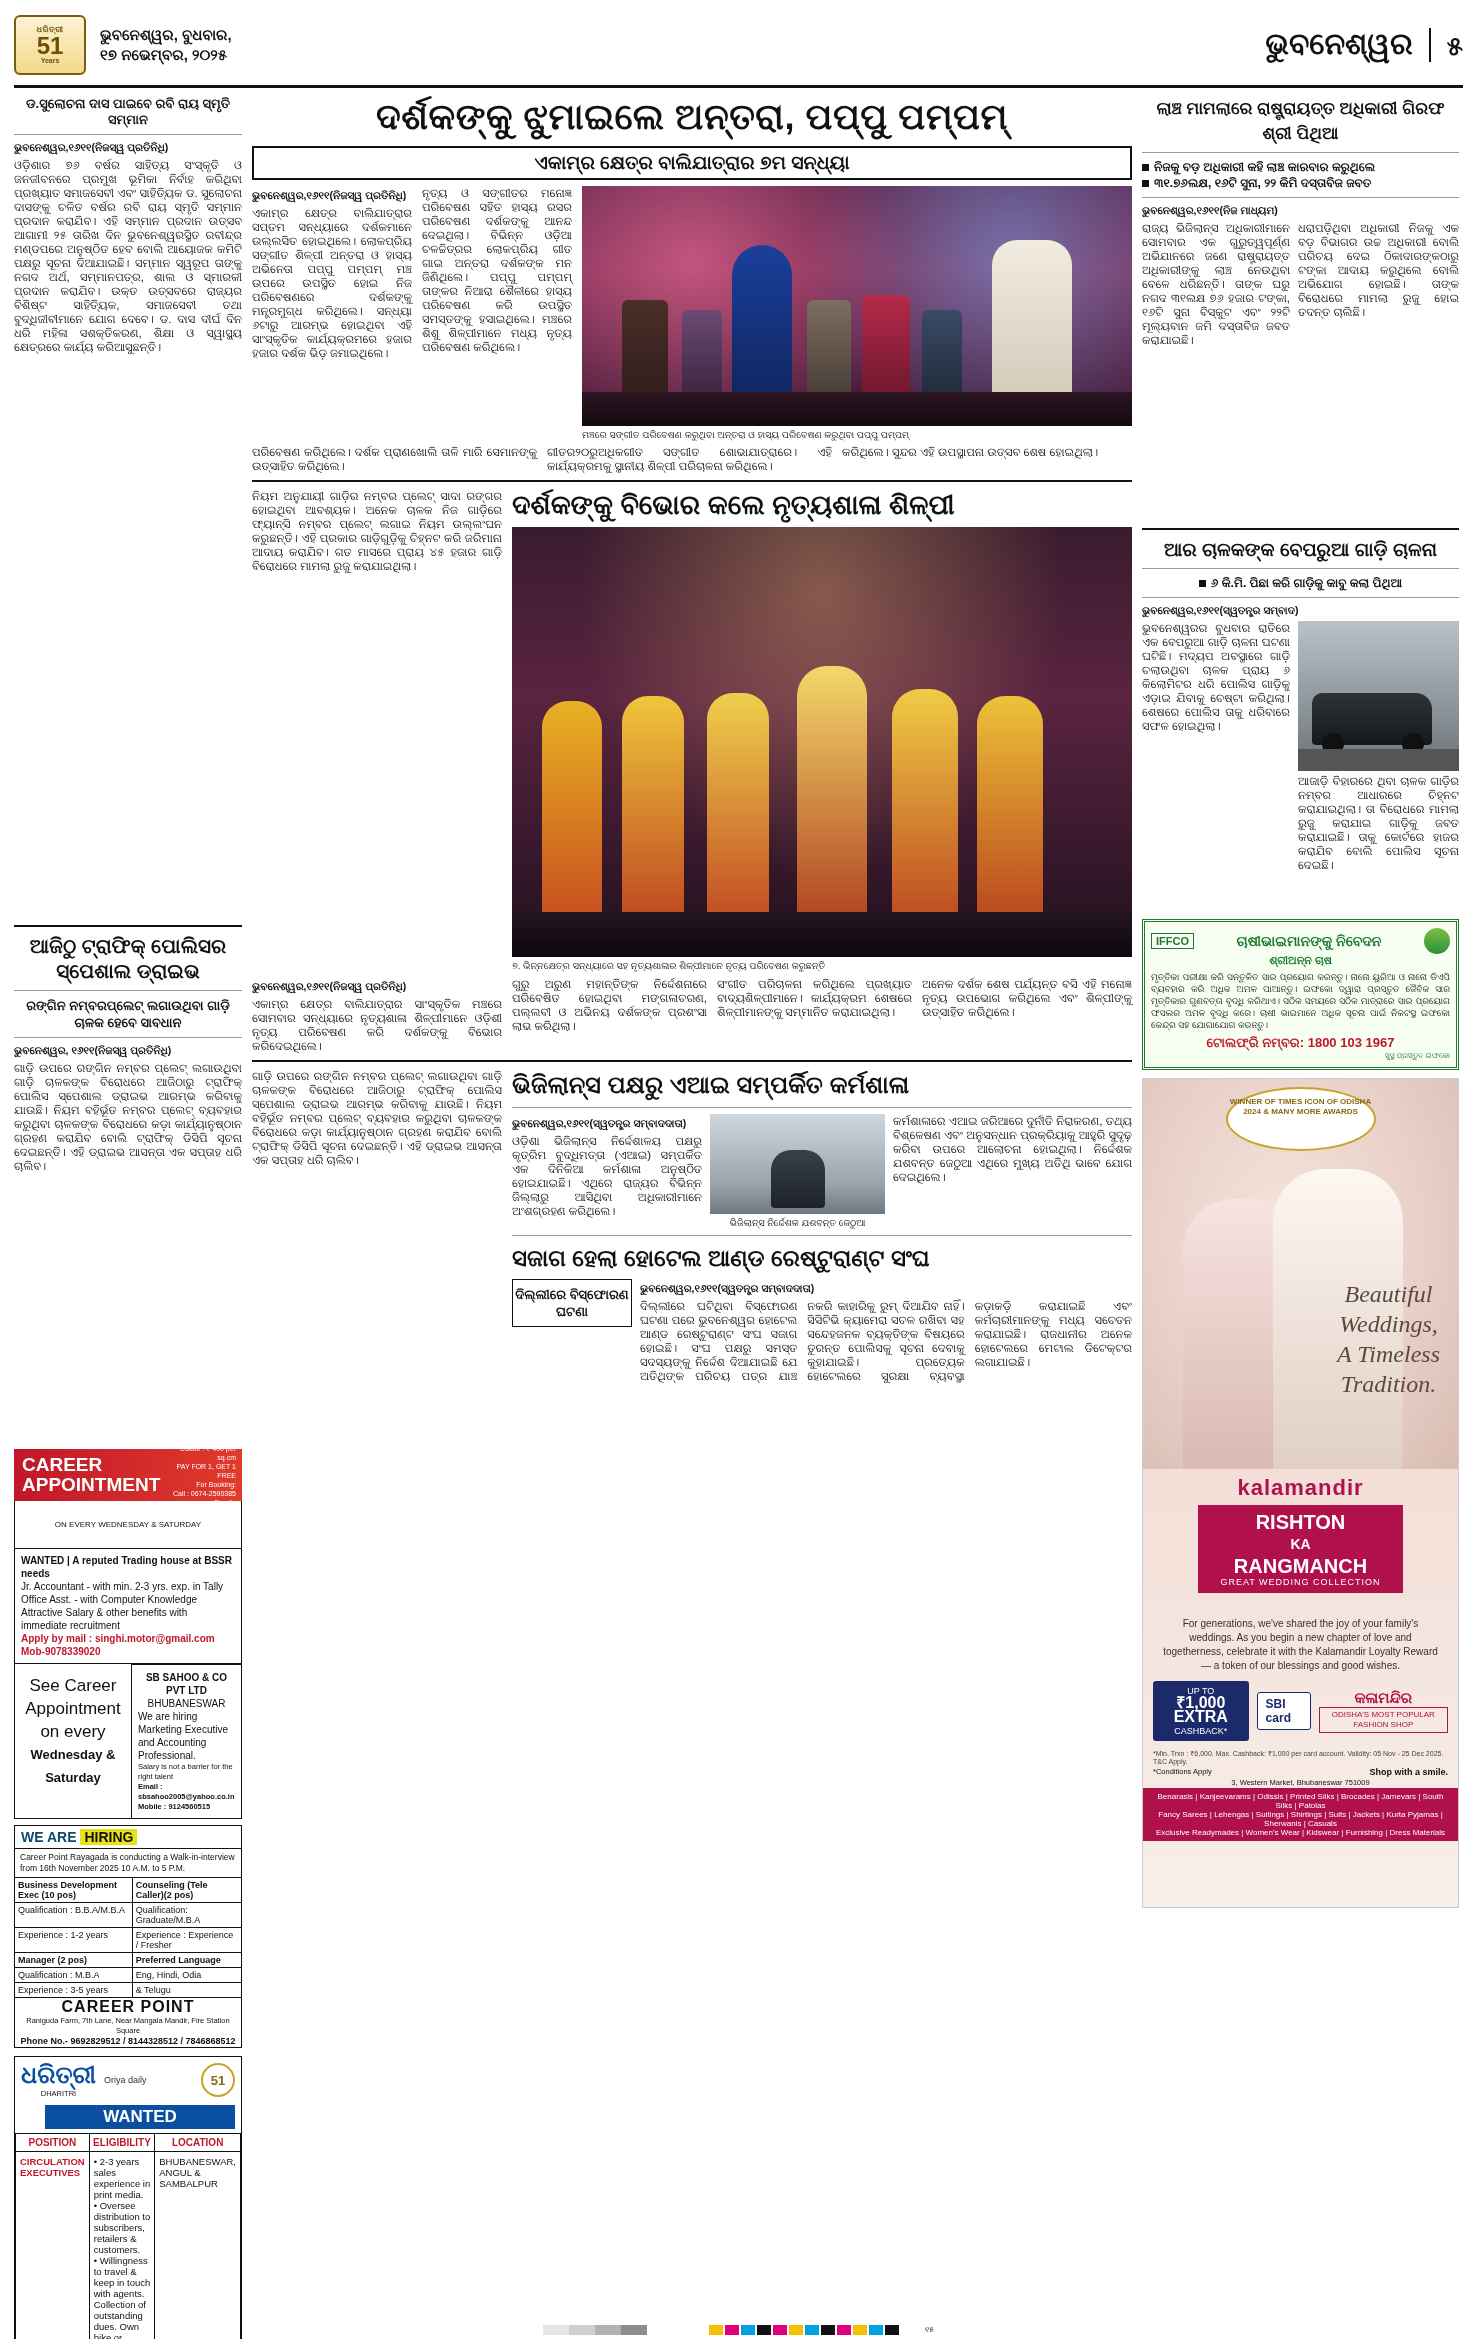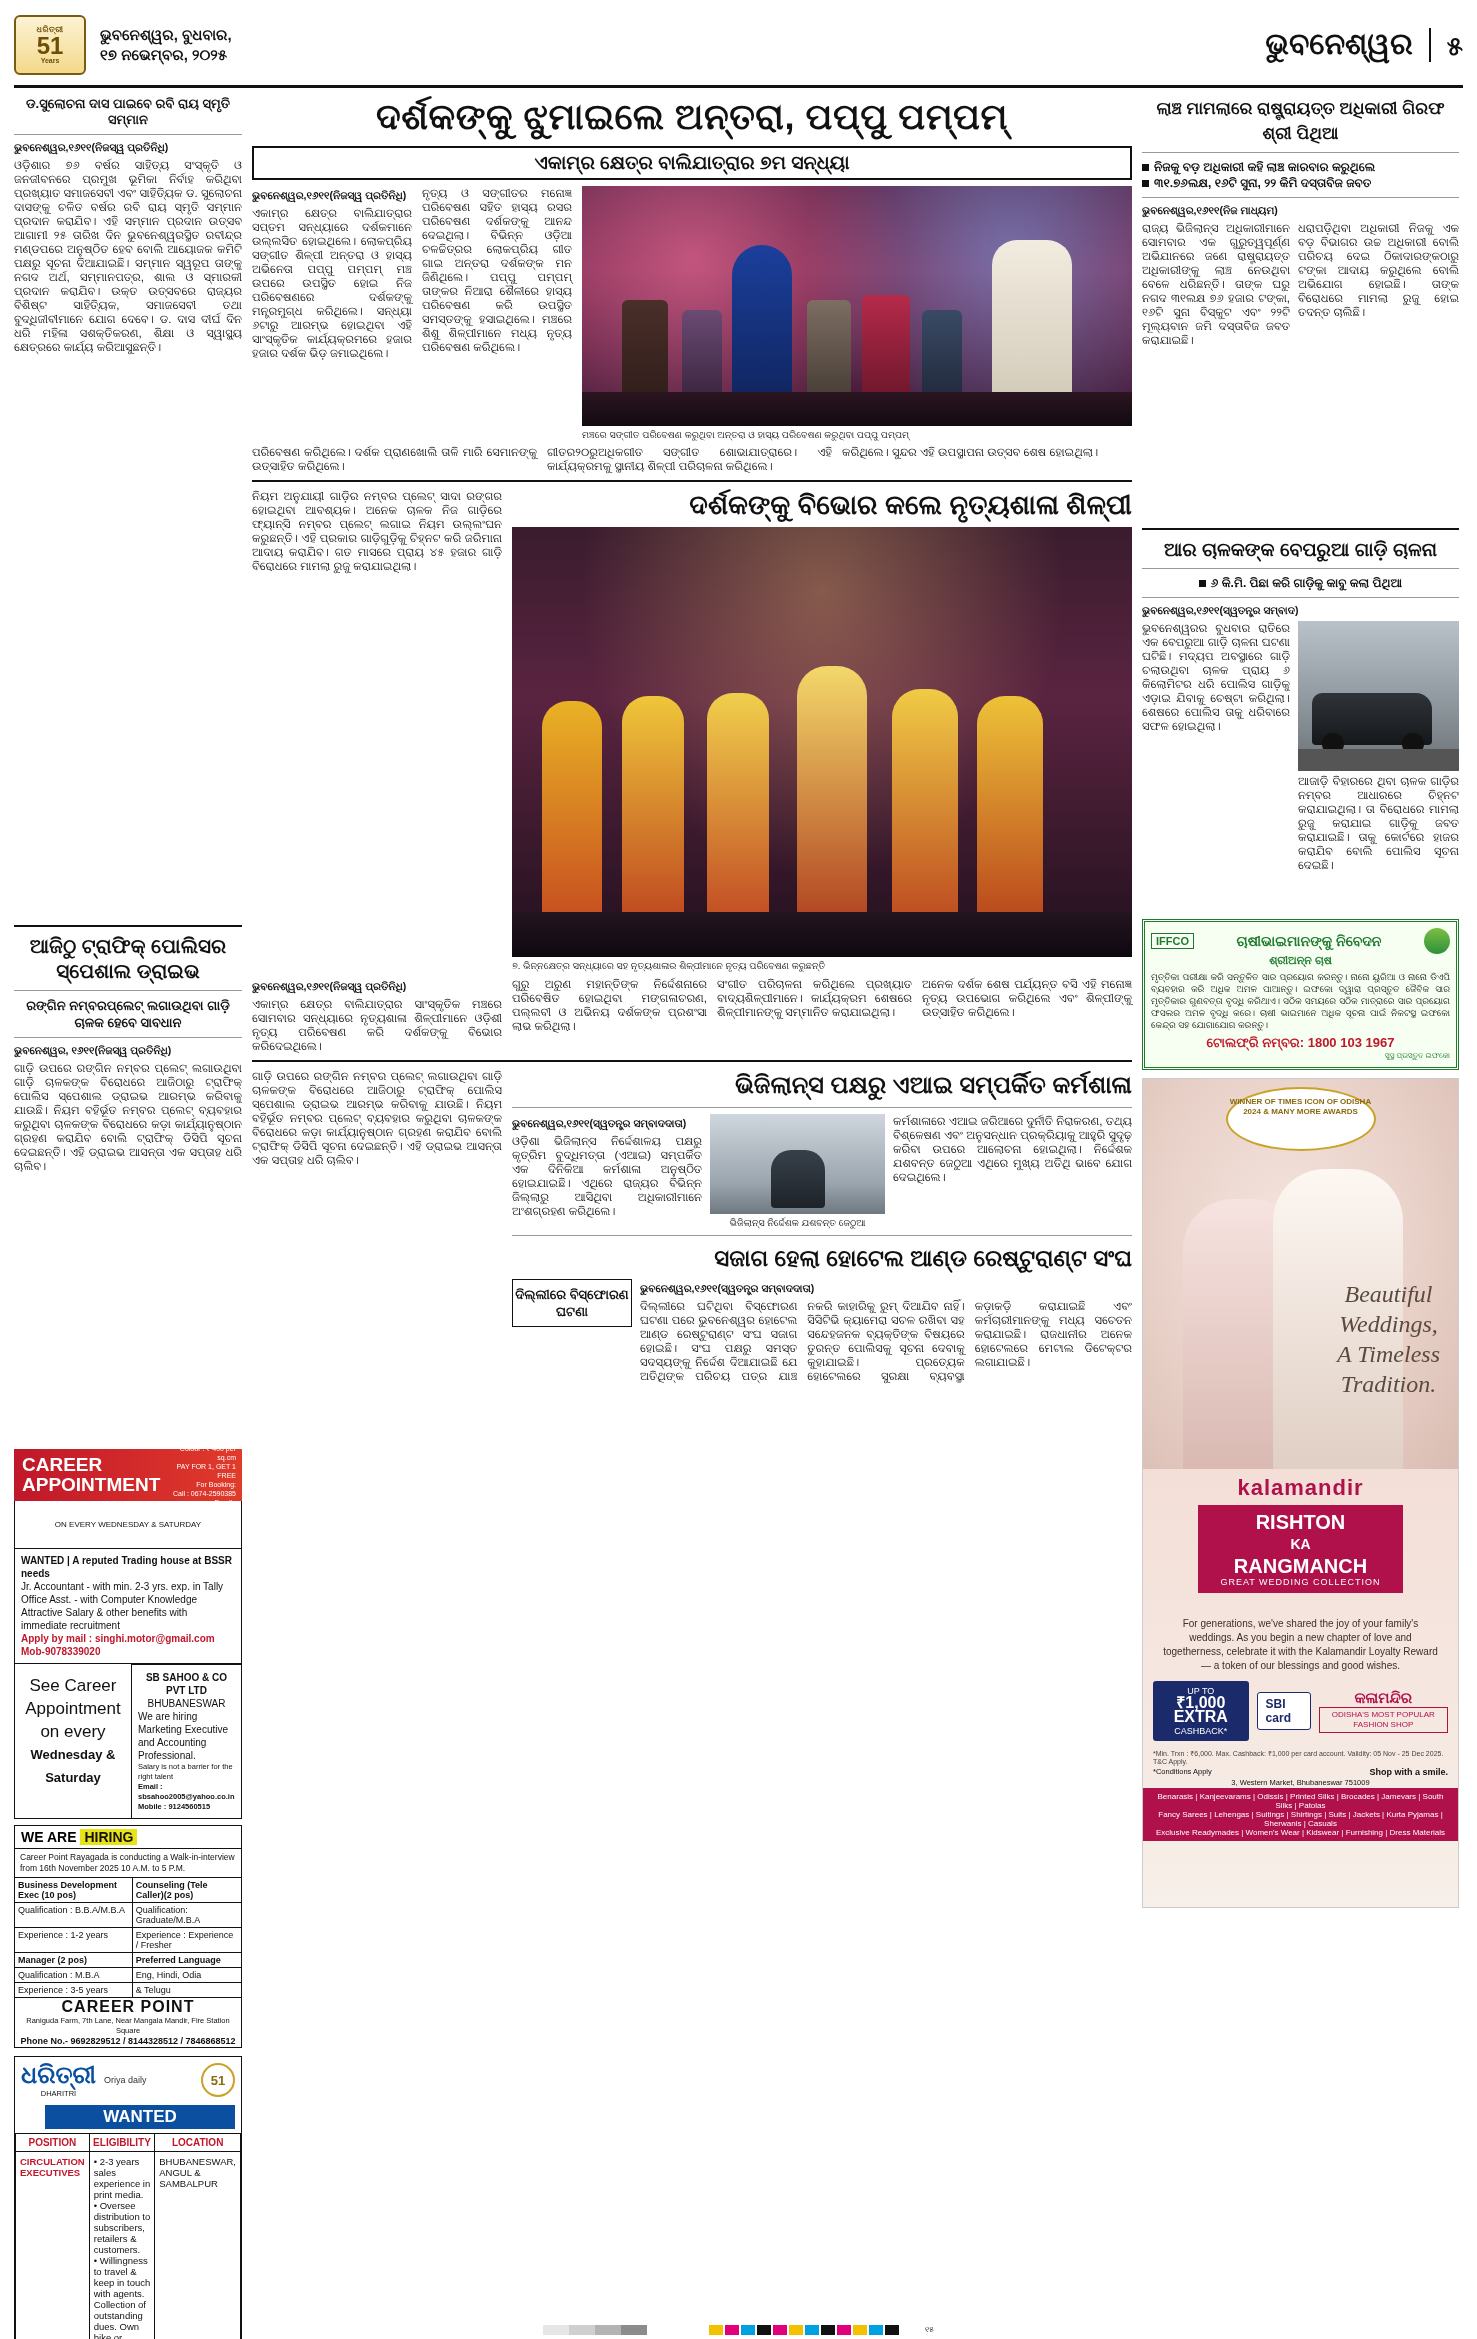--- a/index.html
+++ b/index.html
@@ -47,7 +47,7 @@
 
   
   .headline-xl { font-size:36px; font-weight:bold; text-align:center; line-height:42px; letter-spacing:.5px; }
-  .headline-lg { font-size:27px; font-weight:bold; text-align:right; line-height:32px; }
+  .headline-lg { font-size:27px; font-weight:bold; text-align:left; line-height:32px; }
   .headline-md { font-size:20px; font-weight:bold; text-align:center; line-height:25px; }
   .subbar {
     border:2px solid #111; text-align:center; font-size:19px; font-weight:bold;

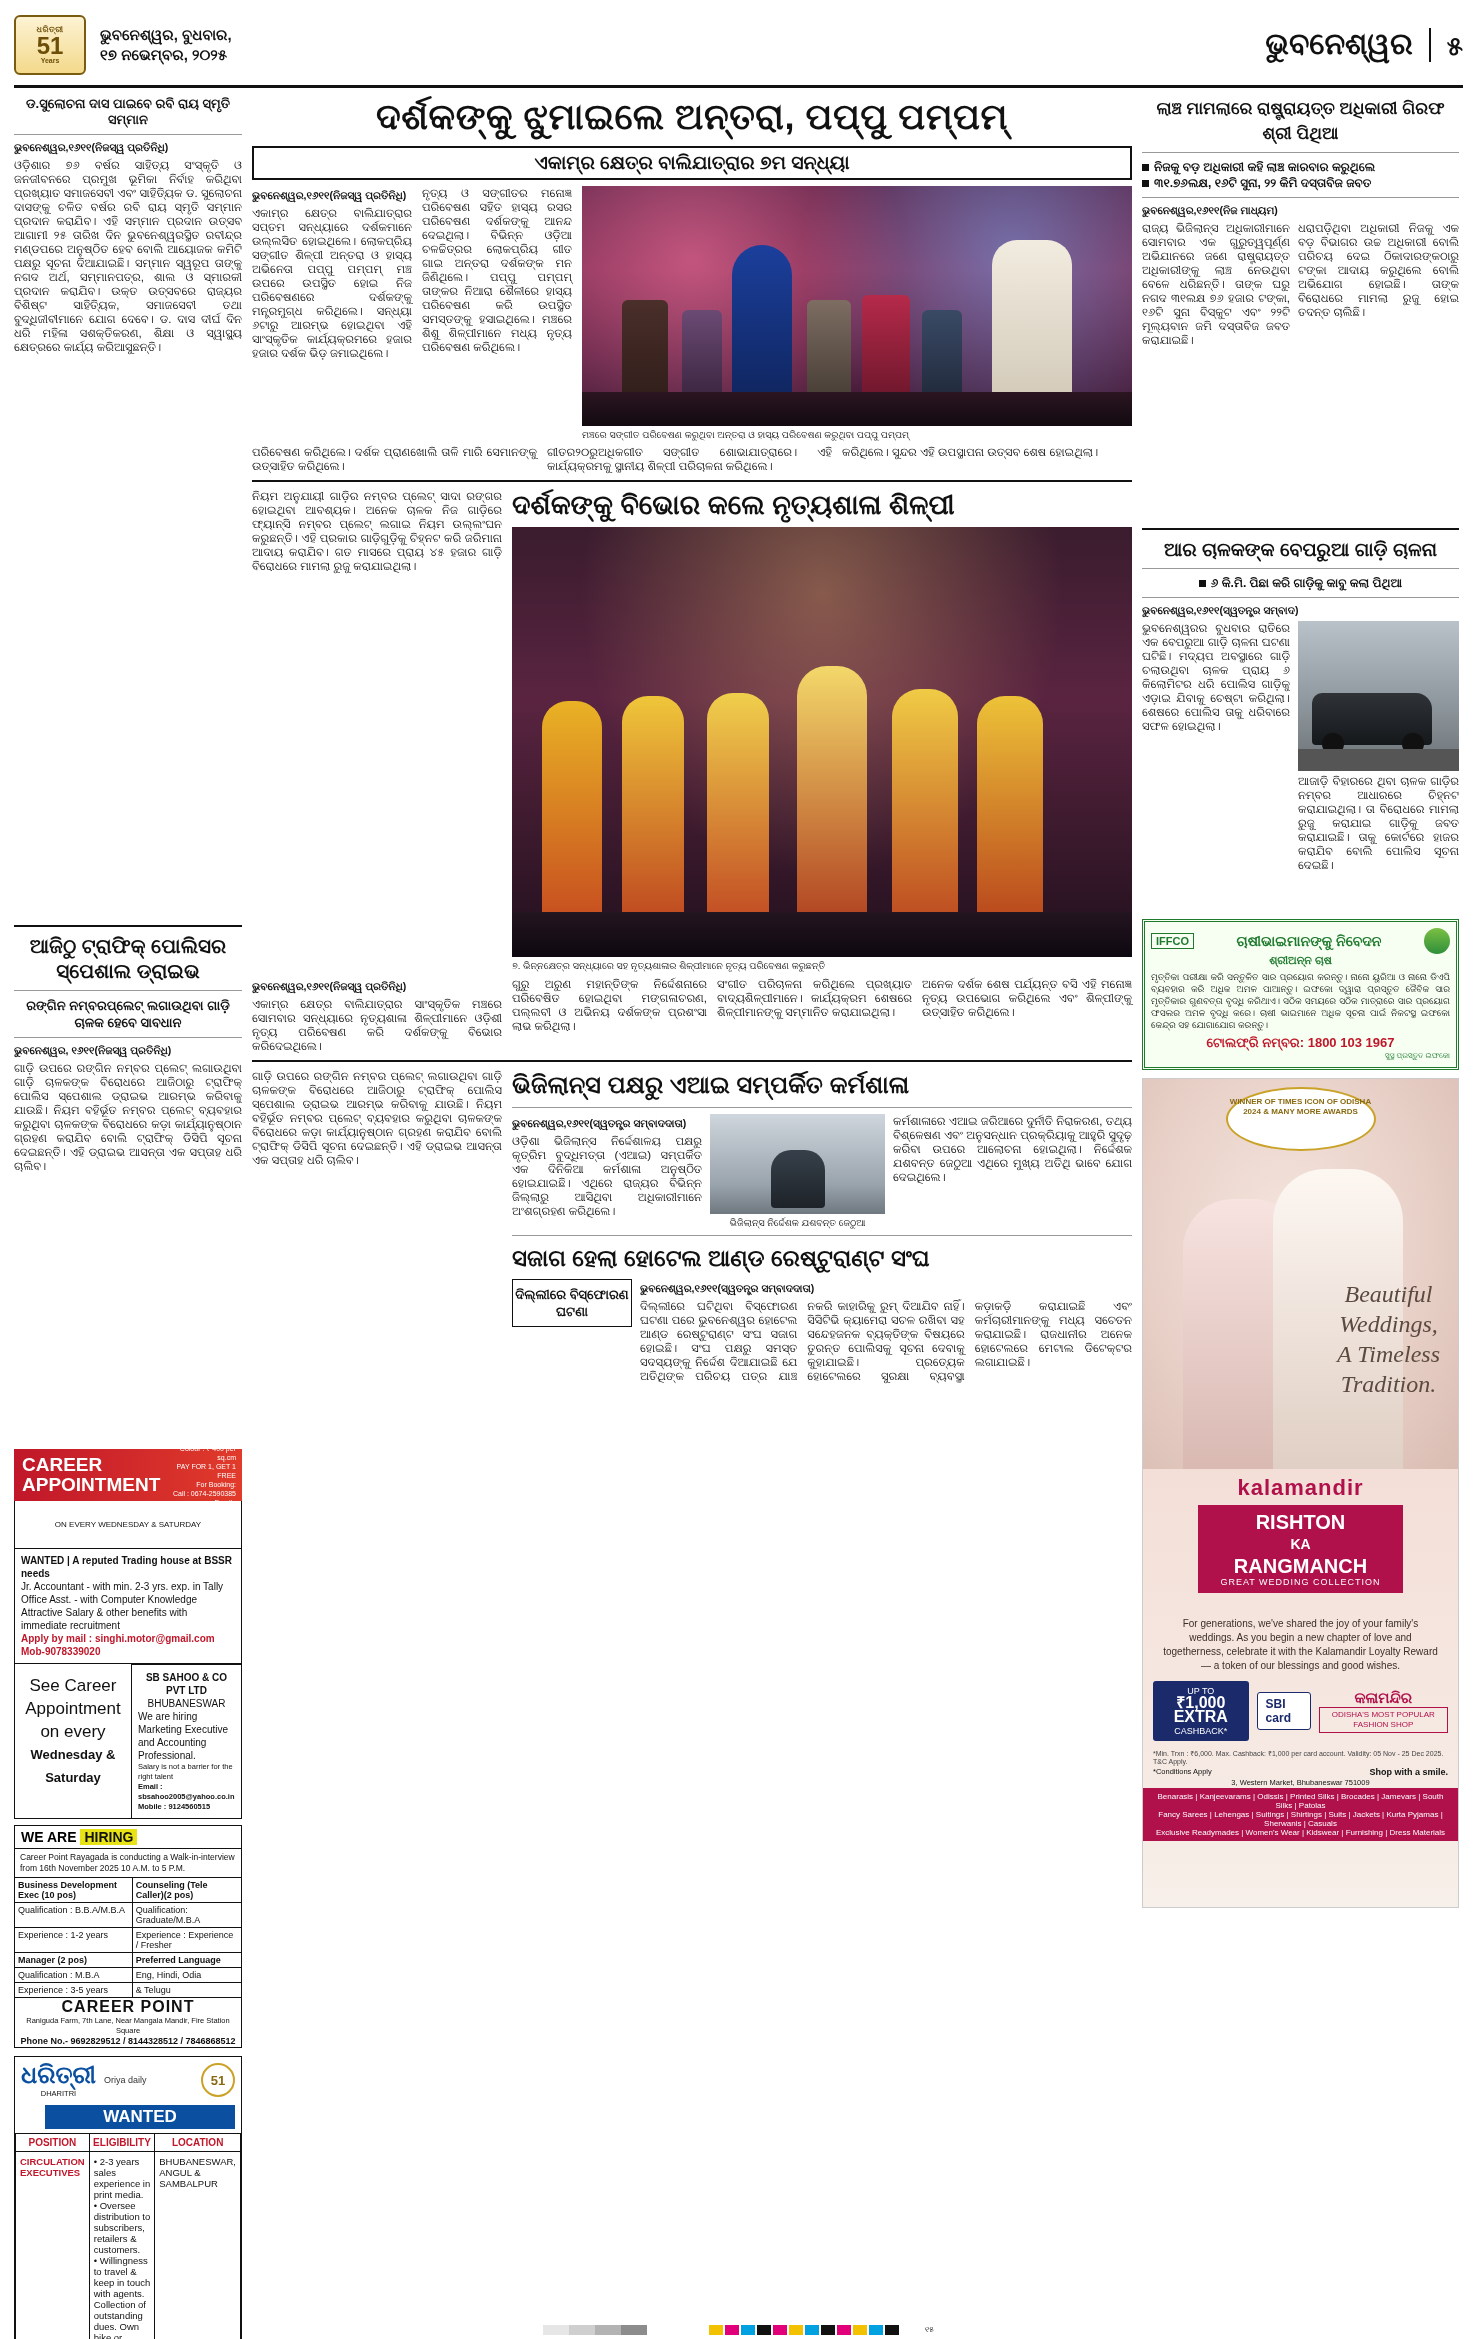--- a/index.html
+++ b/index.html
@@ -243,7 +243,7 @@
 
       <div style="margin-top:6px;">
         <div class="hiring-hd">
-          <span style="color:#000000;">WE ARE</span>
+          <span style="color:#0c4a6e;">WE ARE</span>
           <span class="hl2">HIRING</span>
         </div>
         <div style="border:1px solid #111;border-bottom:none;padding:3px 5px;font-size:8.5px;line-height:11px;">Career Point Rayagada is conducting a Walk-in-interview from 16th November 2025 10 A.M. to 5 P.M.</div>

